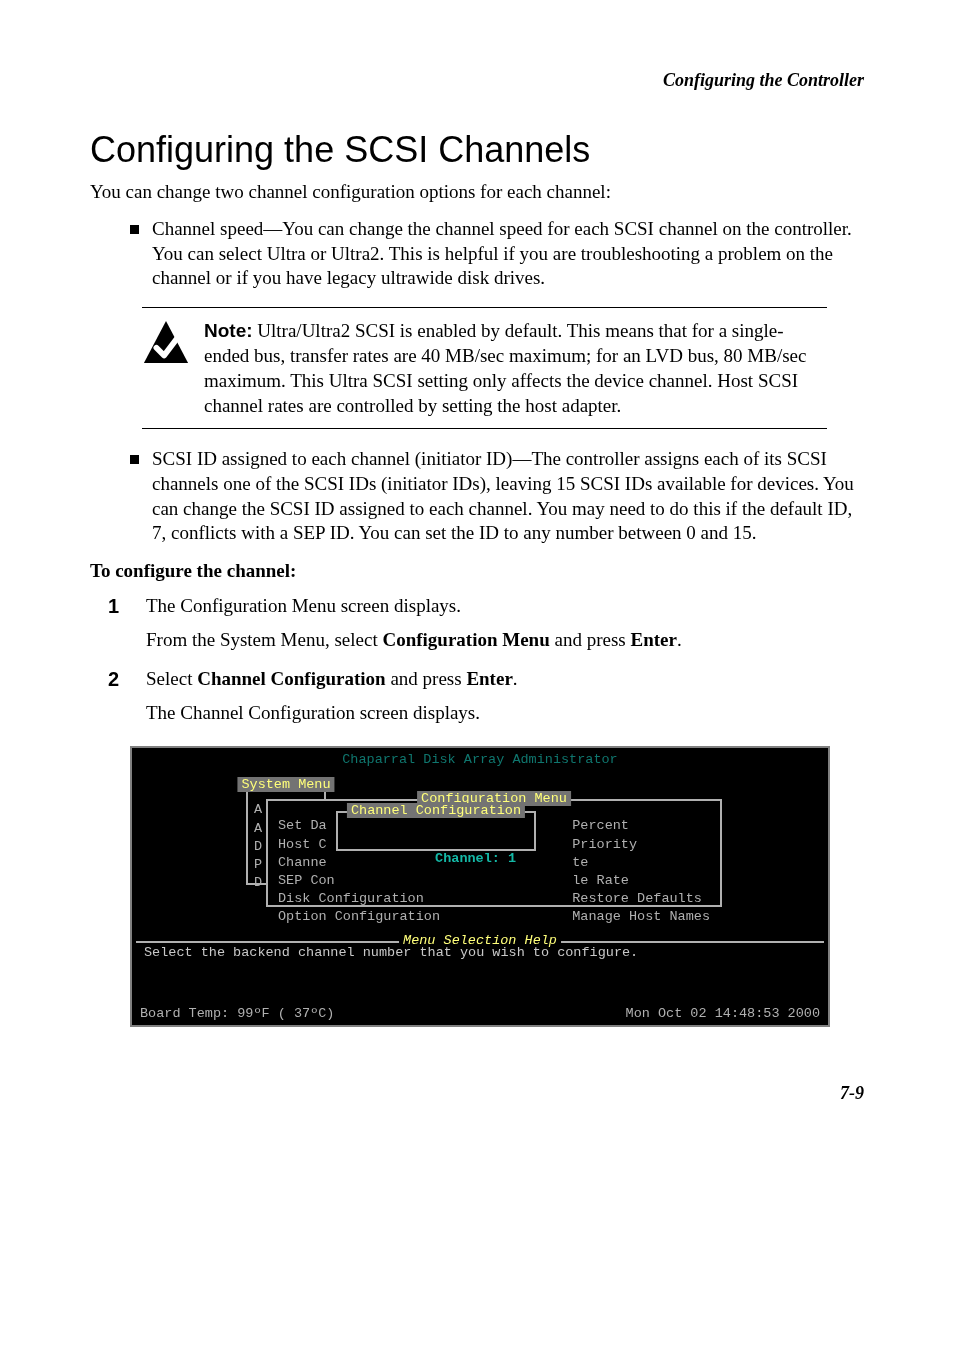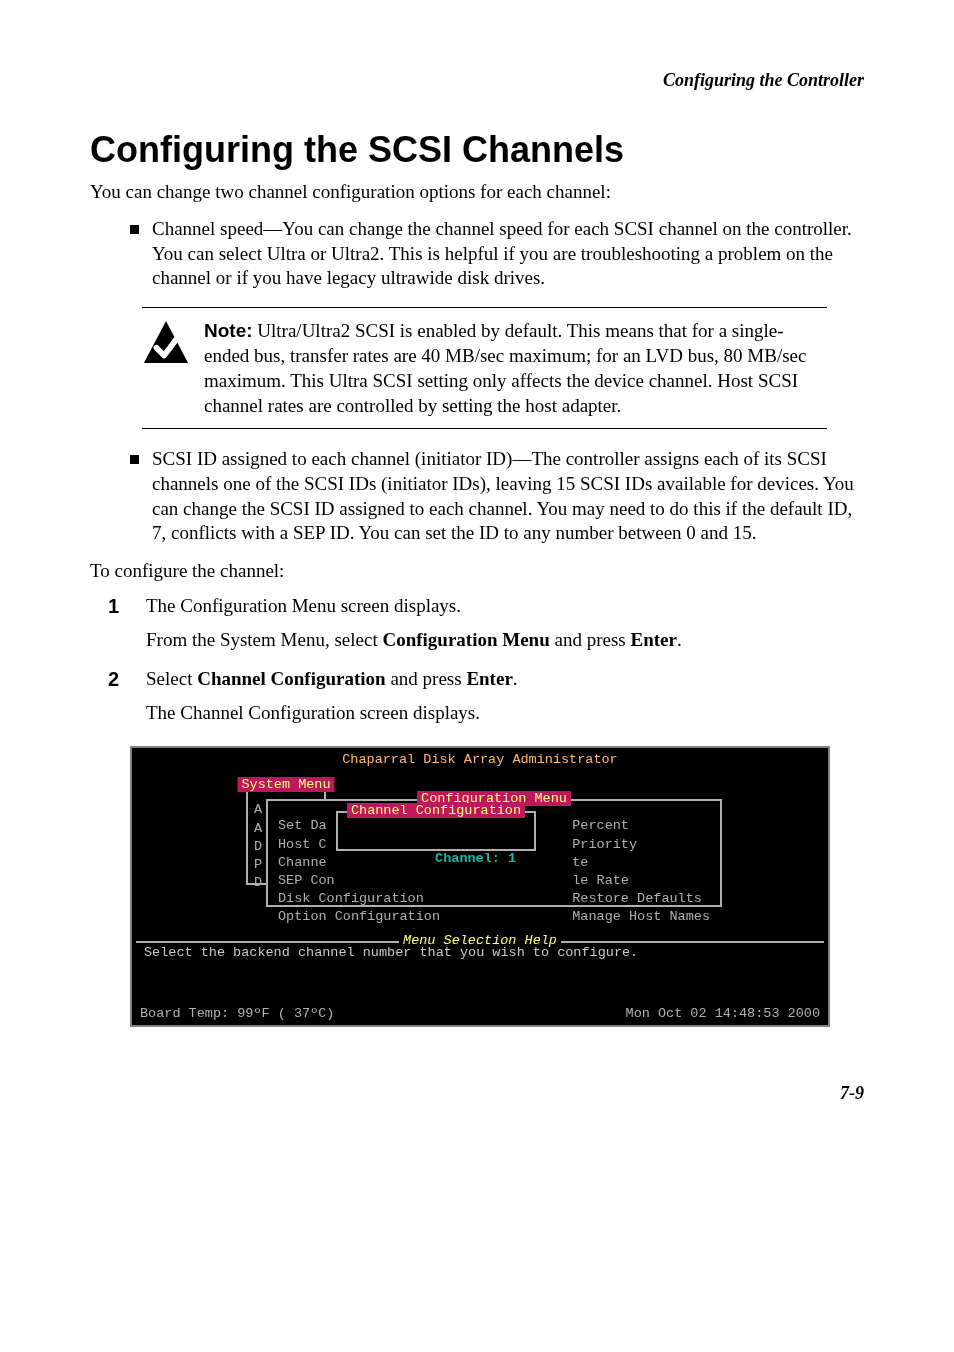--- a/index.html
+++ b/index.html
@@ -22,7 +22,7 @@
   }
   h1 {
     font-family: Arial, Helvetica, sans-serif;
-    font-weight: bold;
+    font-weight: normal;
     font-size: 36px;
     margin: 0 0 10px 0;
   }

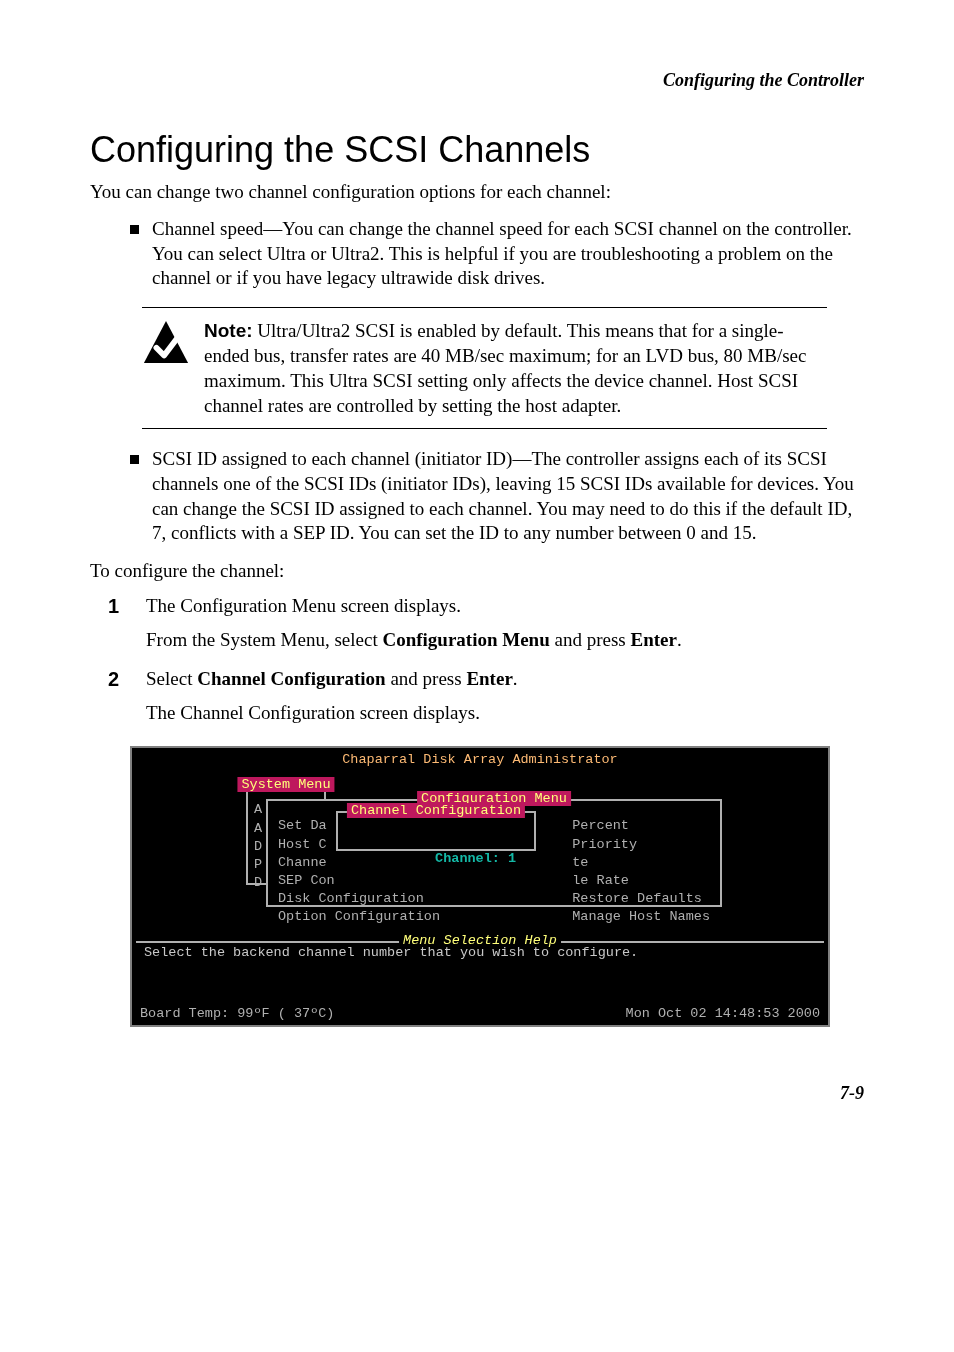--- a/index.html
+++ b/index.html
@@ -82,7 +82,7 @@
     font-weight: bold;
   }
   .subhead {
-    font-weight: normal;
+    font-weight: bold;
     font-size: 19px;
     margin: 10px 0 10px 0;
   }

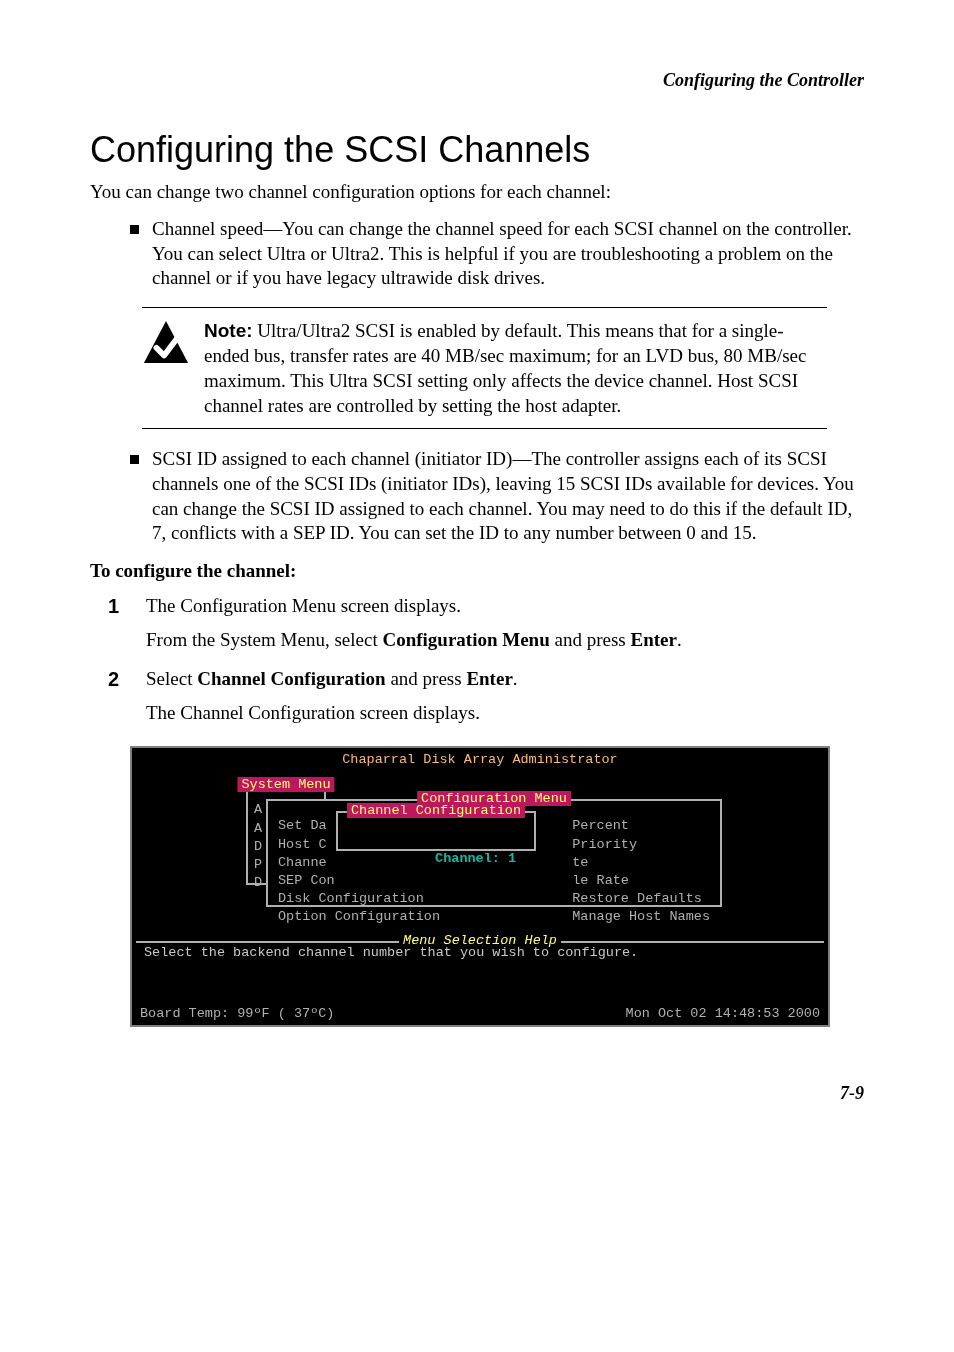--- a/index.html
+++ b/index.html
@@ -131,7 +131,7 @@
   }
   .term-top {
     text-align: center;
-    color: #fdba74;
+    color: #0f766e;
     padding: 2px 0 10px 0;
   }
   .layer-box {

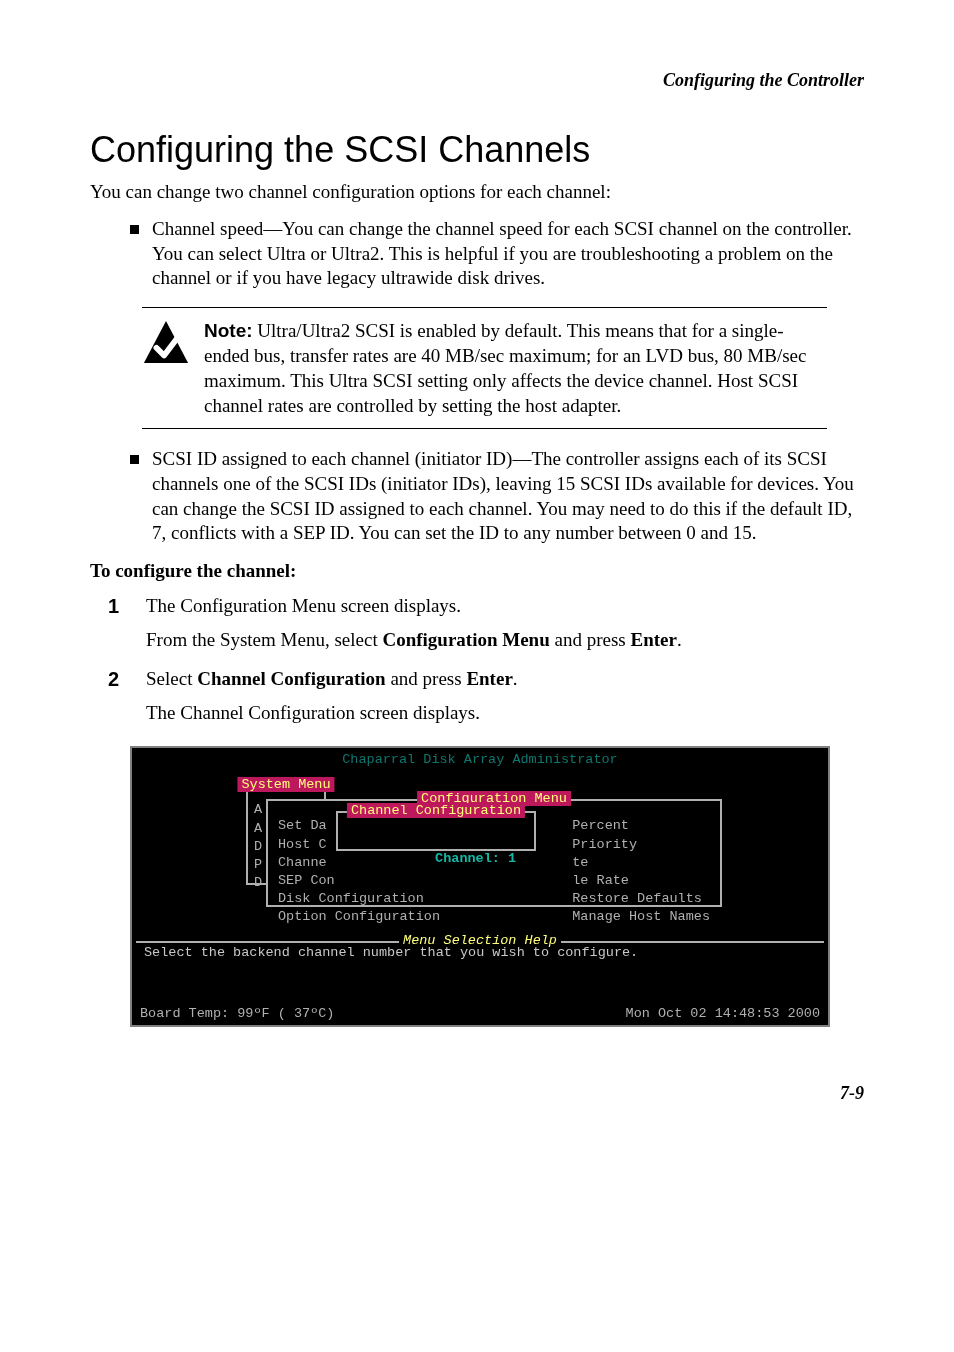--- a/index.html
+++ b/index.html
@@ -150,7 +150,7 @@
     top: -10px;
     left: 50%;
     transform: translateX(-50%);
-    background: #be185d;
+    background: #737373;
     padding: 0 4px;
     color: #ffff7a;
     white-space: nowrap;

